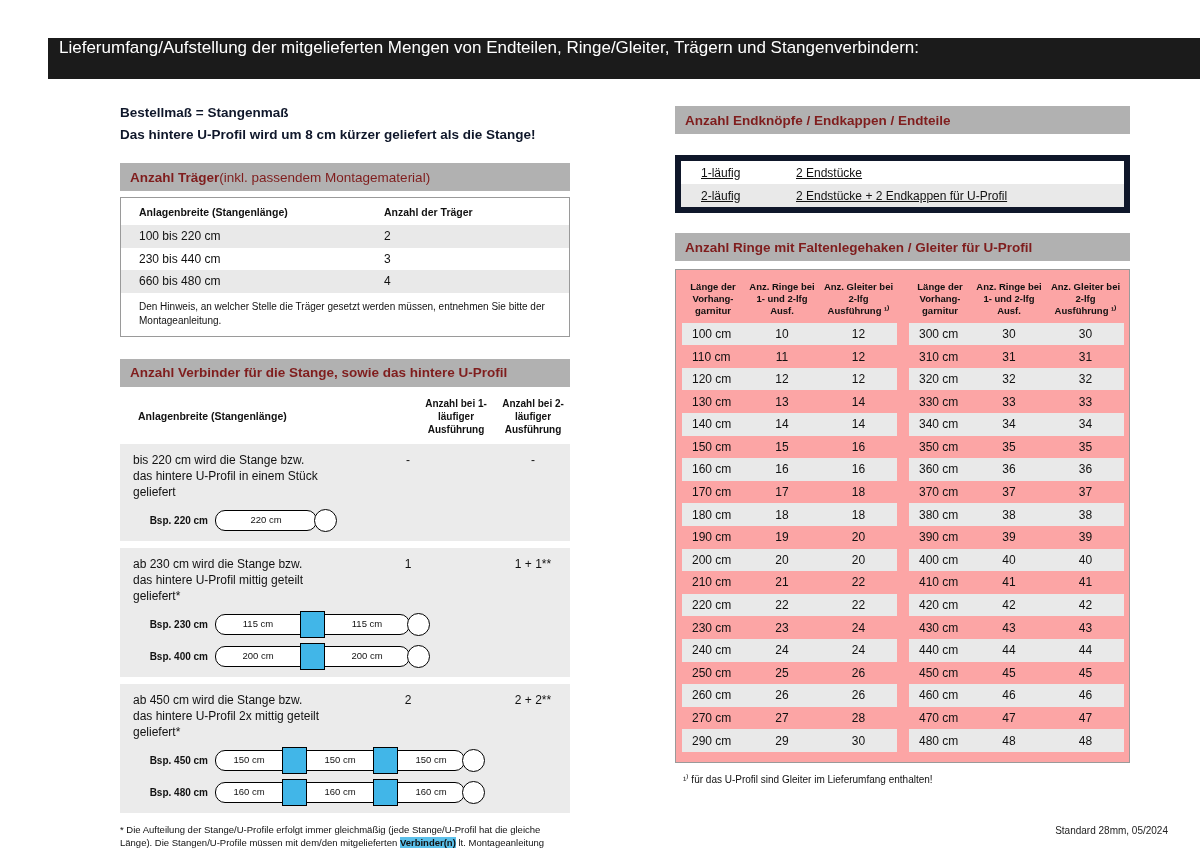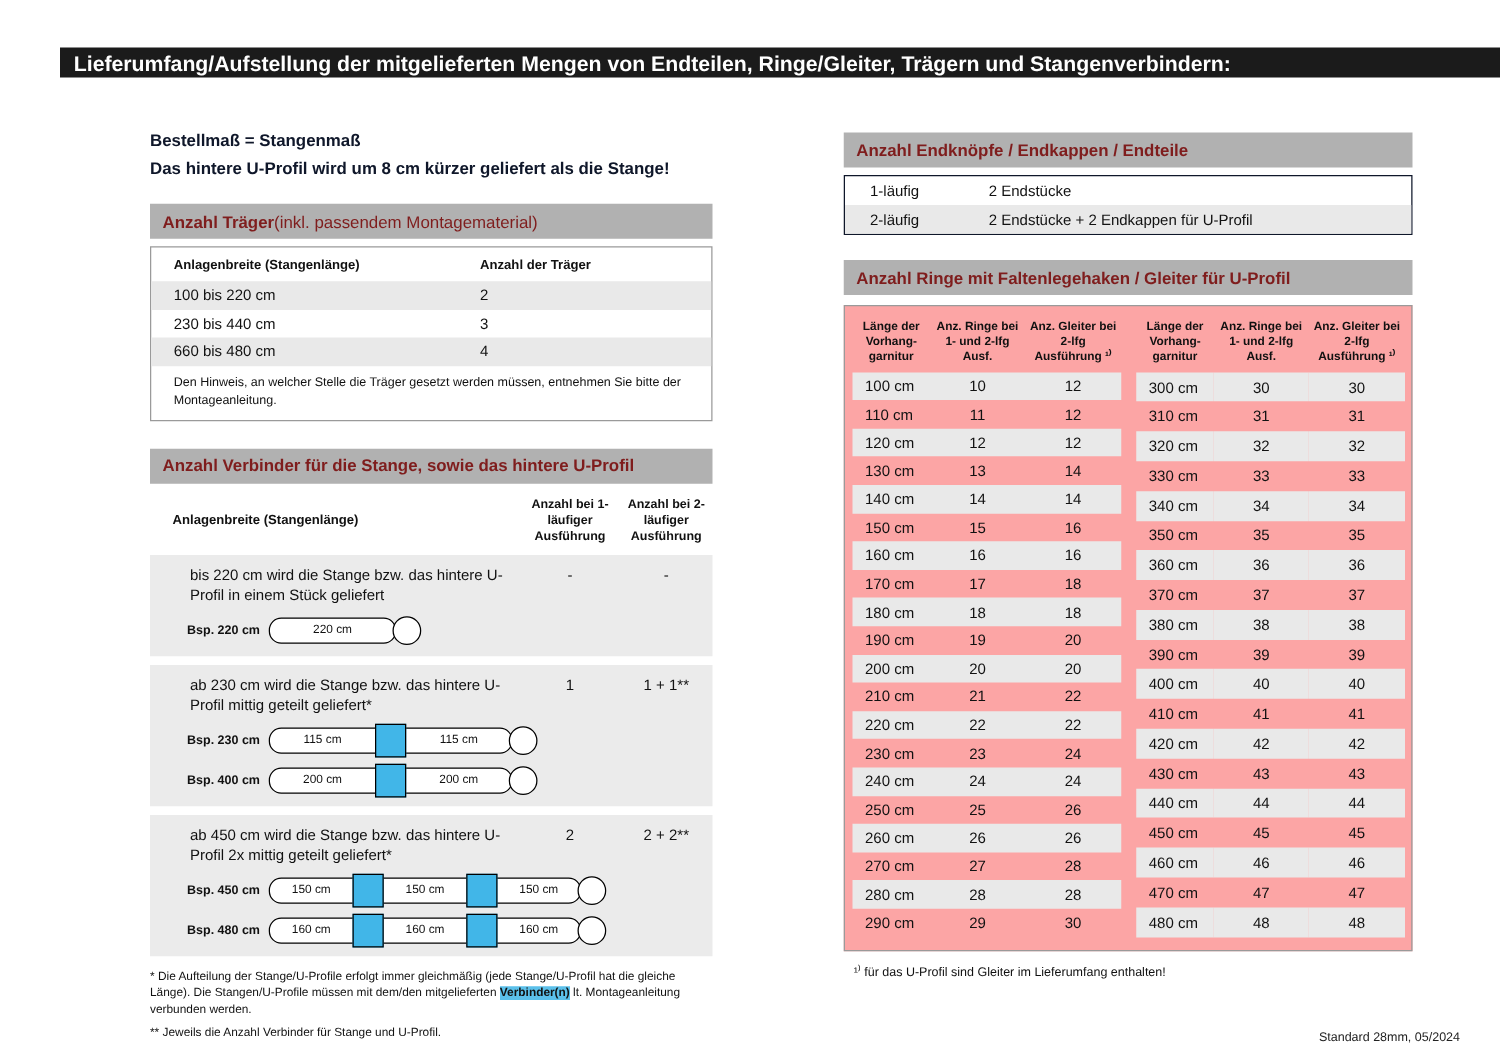--- a/index.html
+++ b/index.html
@@ -7,9 +7,9 @@
   body { font-family:"Liberation Sans", sans-serif; color:#111; }
   .page { position:relative; width:1200px; height:849px; background:#fff; overflow:hidden; }
 
-  .titlebar { position:absolute; left:48px; right:0; top:38px; height:24px; background:#1b1b1b;
-              color:#fff; display:flex; align-items:flex-end; padding-left:11px;
-              font-size:17px; font-weight:bold; }
+  .titlebar { position:absolute; left:48px; right:0; top:38px; height:41px; background:#1b1b1b;
+              color:#fff; display:flex; align-items:flex-start; padding-left:11px;
+              font-size:17px; font-weight:normal; }
 
   .col-left  { position:absolute; left:120px; top:102px; width:450px; }
   .col-right { position:absolute; left:675px; top:106px; width:455px; }

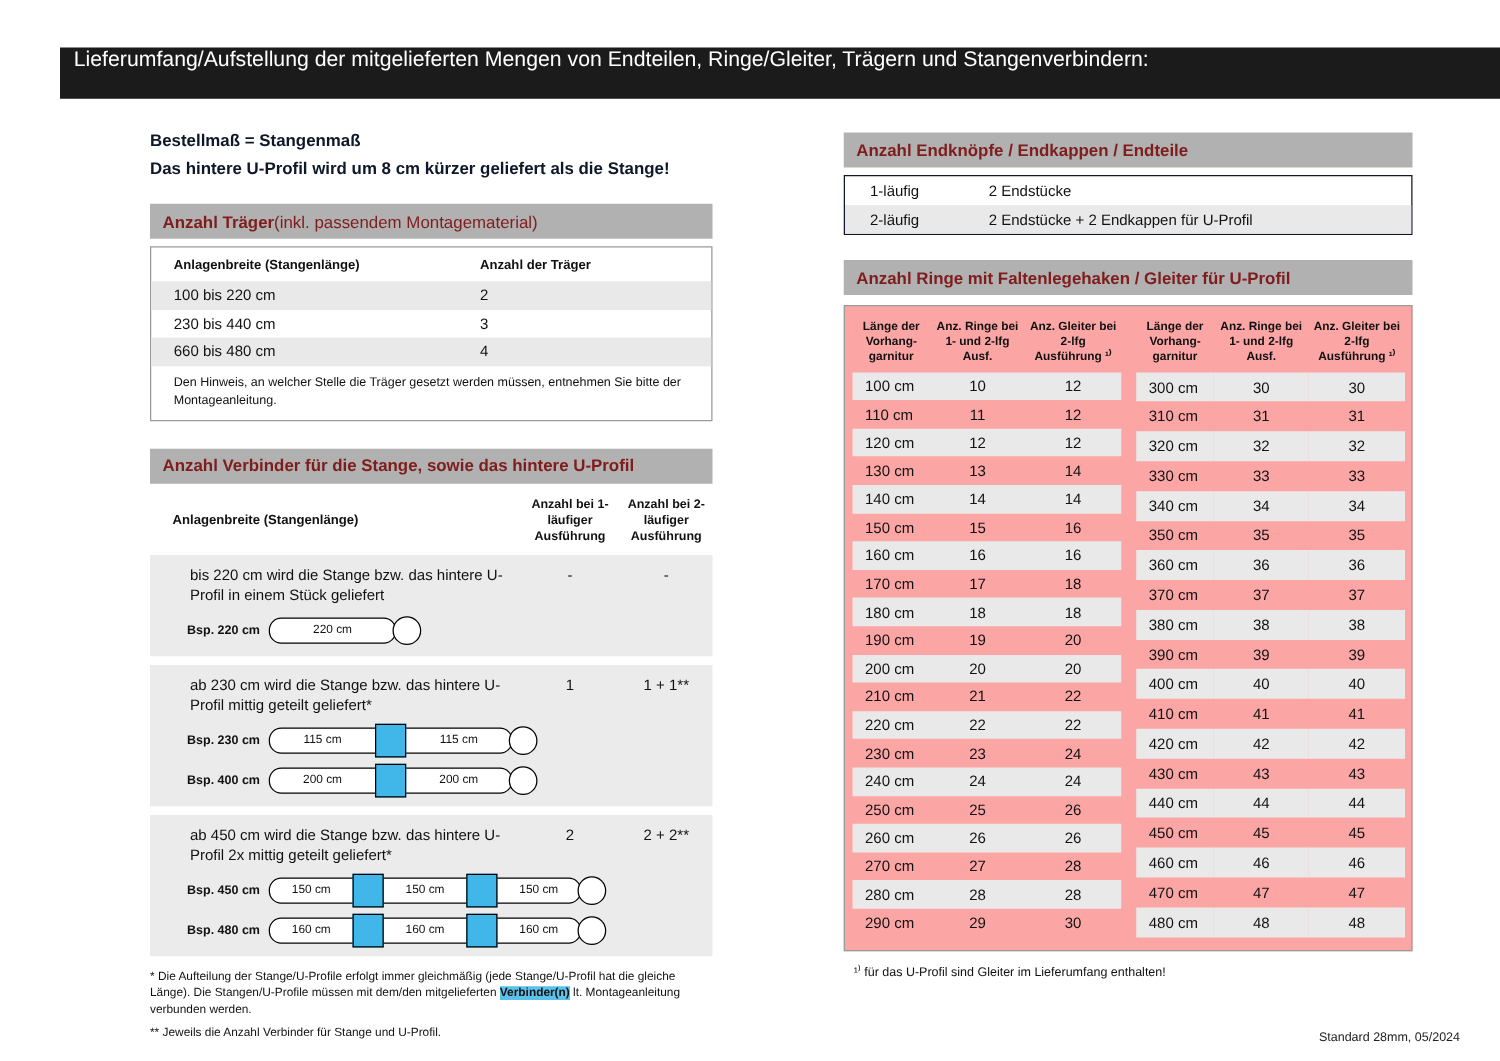--- a/index.html
+++ b/index.html
@@ -53,7 +53,7 @@
   .hl { background:#5bc0ea;font-weight:bold; }
 
   
-  .end-table { border:1px solid #0f172a; margin-top:6px; }
+  .end-table { border:6px solid #0f172a; margin-top:21px;text-decoration:underline; }
   .e-row { display:grid; grid-template-columns:95px 1fr; align-items:center; height:23px;
            padding-left:20px; font-size:12px; }
   .end-table .e-row:nth-child(even) { background:#e9e9e9; }

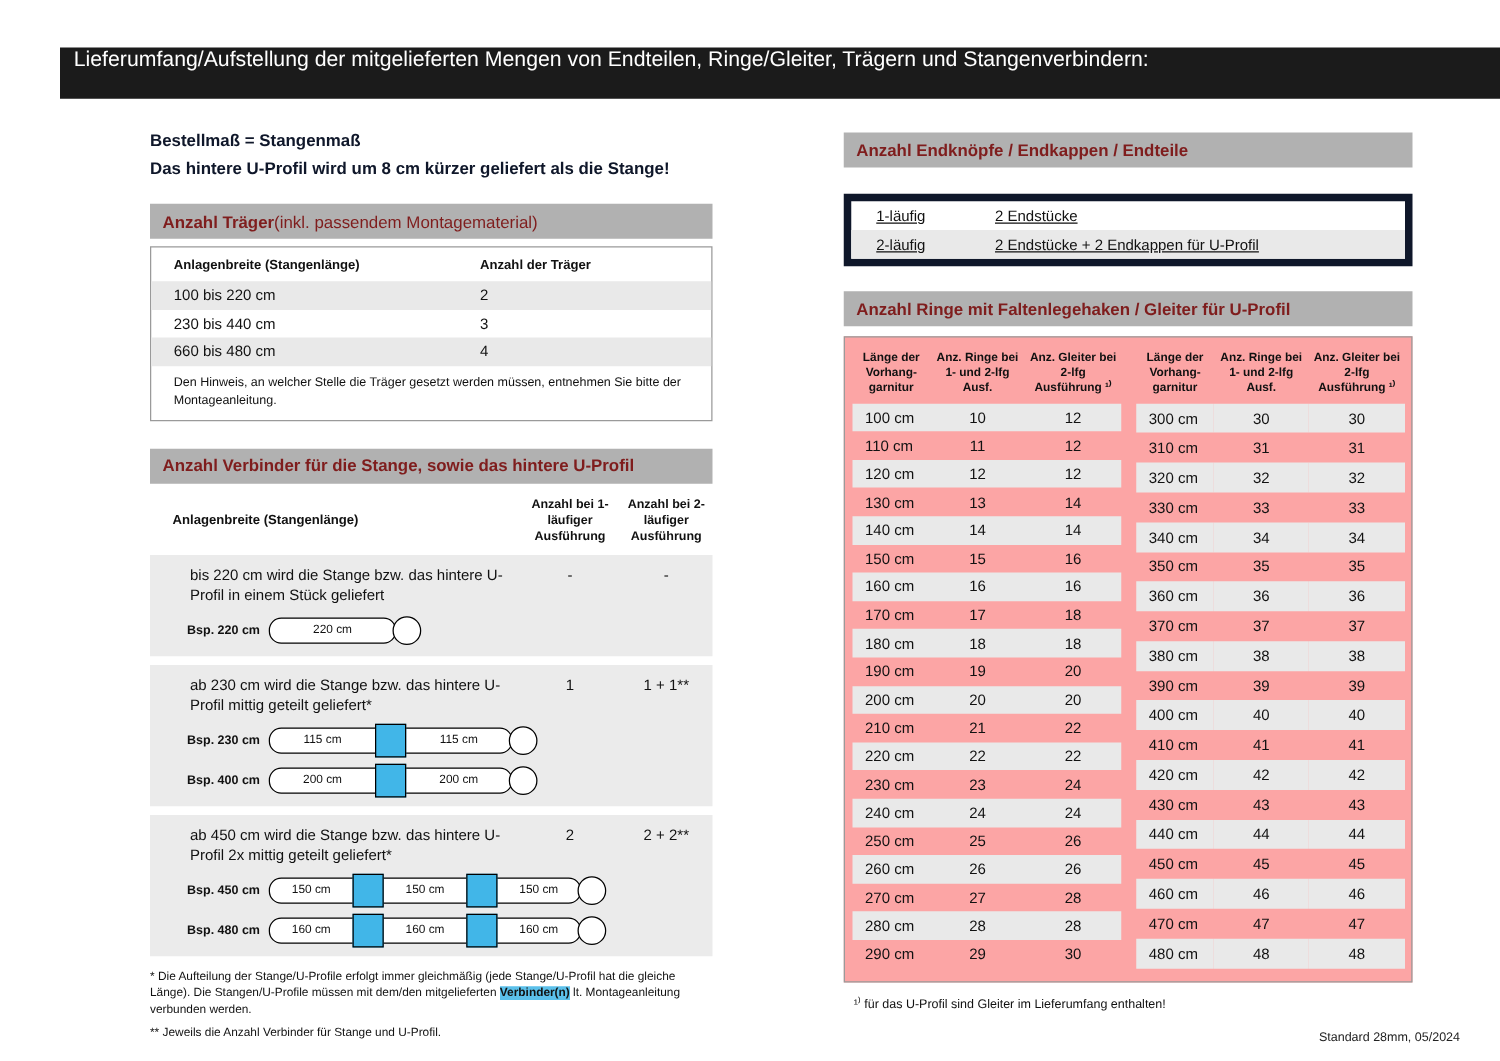--- a/index.html
+++ b/index.html
@@ -35,7 +35,7 @@
   .v-head .v-left { font-size:10.5px; font-weight:bold; }
   .v-c { font-size:10px; font-weight:bold; text-align:center; line-height:1.3; }
   .v-section { background:#ebebeb; padding:8px 0 9px 0; margin-bottom:7px; }
-  .v-row { display:grid; grid-template-columns:1fr 80px 74px; padding-left:32px; }
+  .v-row { display:grid; grid-template-columns:1fr 80px 74px; padding-left:13px;gap:48px; }
   .v-desc { font-size:12px; line-height:16px; max-width:288px; }
   .v-val { font-size:12px; text-align:center; padding-top:1px; }
   .example { display:flex; align-items:center; margin-top:9px; padding-left:0; }

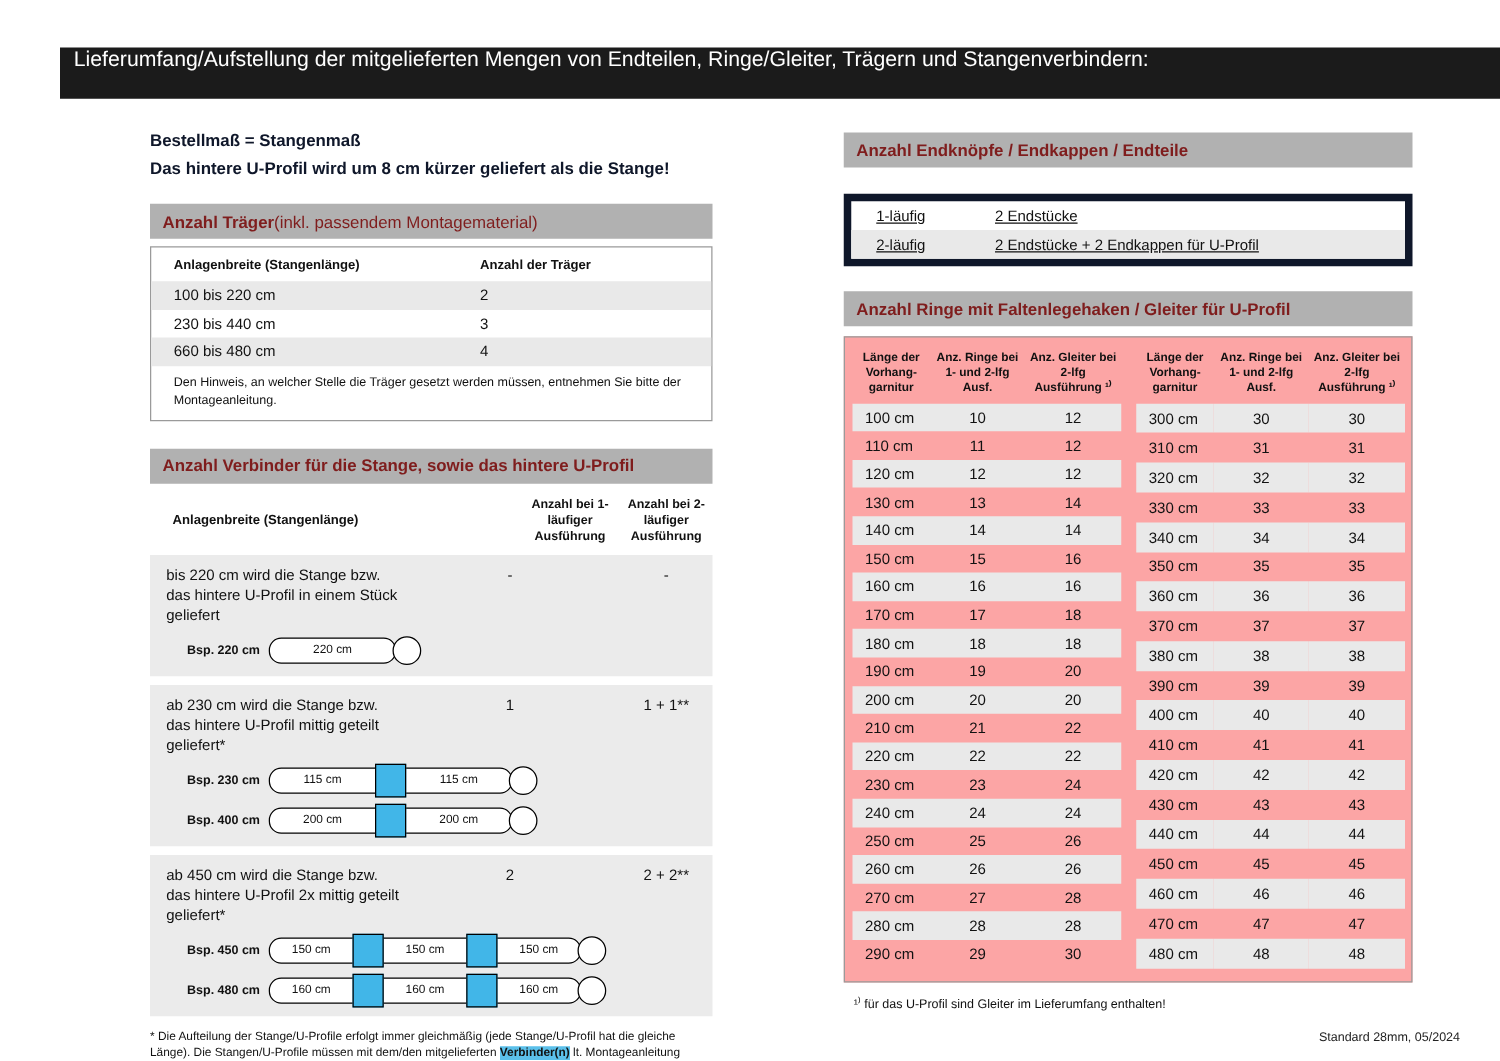--- a/index.html
+++ b/index.html
@@ -343,11 +343,6 @@
             <td>28</td>
           </tr>
             <tr>
-            <td>280 cm</td>
-            <td>28</td>
-            <td>28</td>
-          </tr>
-            <tr>
             <td>290 cm</td>
             <td>29</td>
             <td>30</td>

